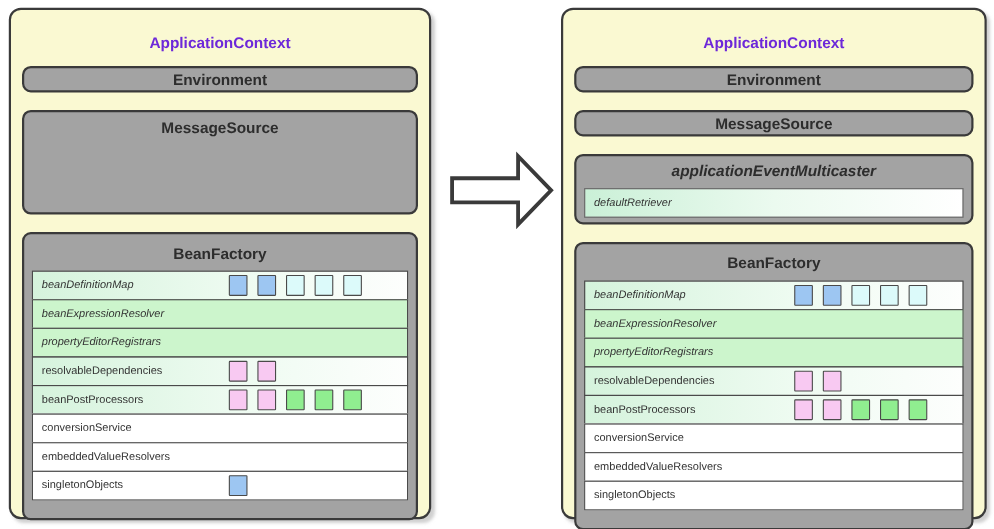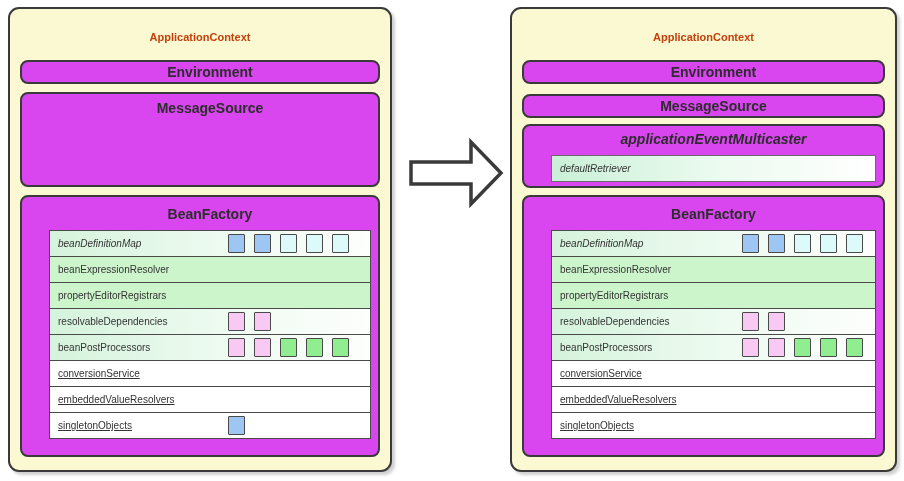--- a/index.html
+++ b/index.html
@@ -19,7 +19,7 @@
 
   .panel-title {
     margin-top: 22px; height: 20px;
-    text-align: center; font-weight: bold; font-size: 11px; color: #c2410c;
+    text-align: center; font-weight: bold; font-size: 14px; color: #6d28d9;
   }
 
   .inner-box {

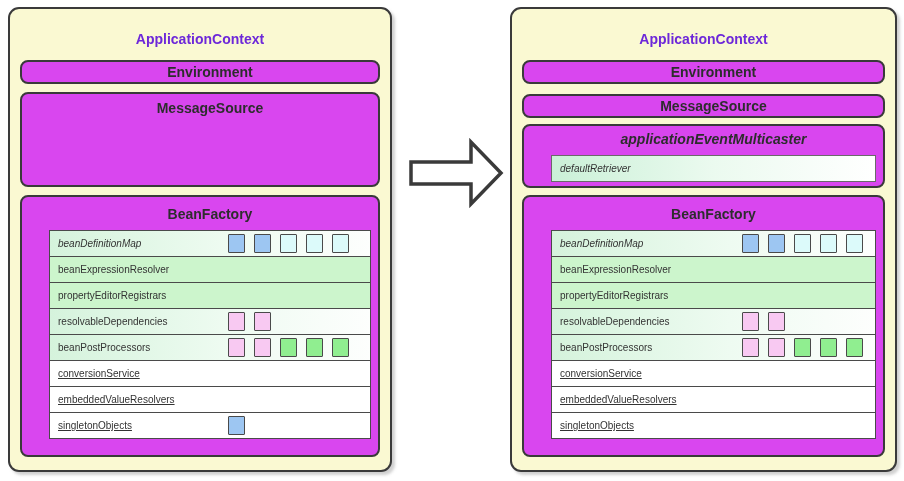--- a/index.html
+++ b/index.html
@@ -23,11 +23,10 @@
   }
 
   .inner-box {
-    margin: 0 10px;
-    background: #d946ef;
+    margin: 16px 10px;
+    background: #a3a3a3;
     border: 2px solid #3a3a3a;
     border-radius: 8px;
-    padding-left: 20px;
   }
   .box-title {
     text-align: center; font-weight: bold; font-size: 14px; color: #2d2d2d;

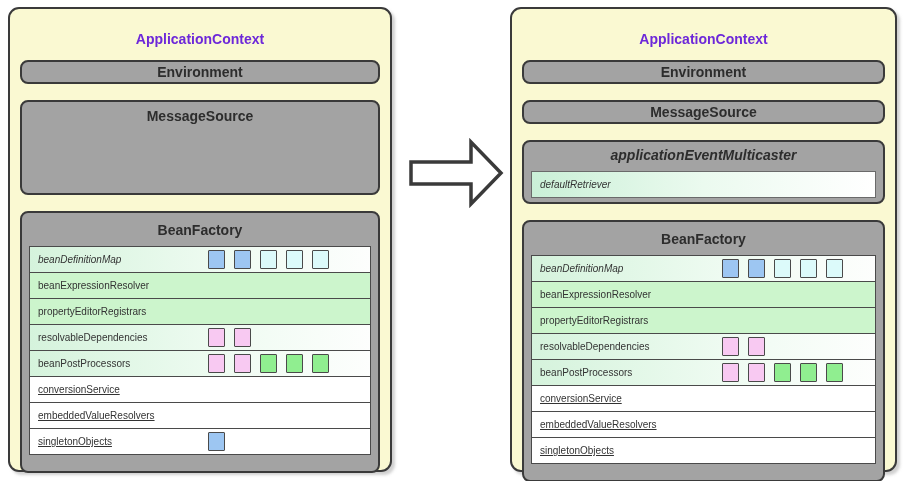--- a/index.html
+++ b/index.html
@@ -64,7 +64,7 @@
   .aem-box .row .row-label { flex: 1 1 auto; }
 
   .row-gradient { background: linear-gradient(90deg, #d5f3dc 0%, #eefbf1 55%, #fdfefd 100%); }
-  .row-green    { background: #ccf5cc; }
+  .row-green    { background: #ccf5cc; font-style: italic; }
   .row-white    { background: #ffffff; text-decoration: underline; }
   .row-retriever{ background: linear-gradient(90deg, #caf0d7 0%, #ebfaef 50%, #ffffff 100%); border-color:#6a6a6a; }
 

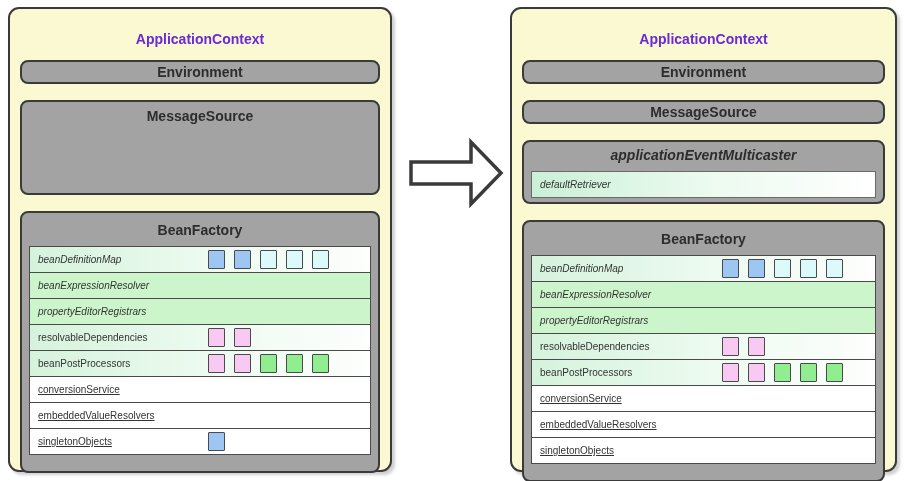--- a/index.html
+++ b/index.html
@@ -65,7 +65,7 @@
 
   .row-gradient { background: linear-gradient(90deg, #d5f3dc 0%, #eefbf1 55%, #fdfefd 100%); }
   .row-green    { background: #ccf5cc; font-style: italic; }
-  .row-white    { background: #ffffff; text-decoration: underline; }
+  .row-white    { background: #ffffff; }
   .row-retriever{ background: linear-gradient(90deg, #caf0d7 0%, #ebfaef 50%, #ffffff 100%); border-color:#6a6a6a; }
 
   .squares { display: flex; gap: 9px; align-items: center; }

